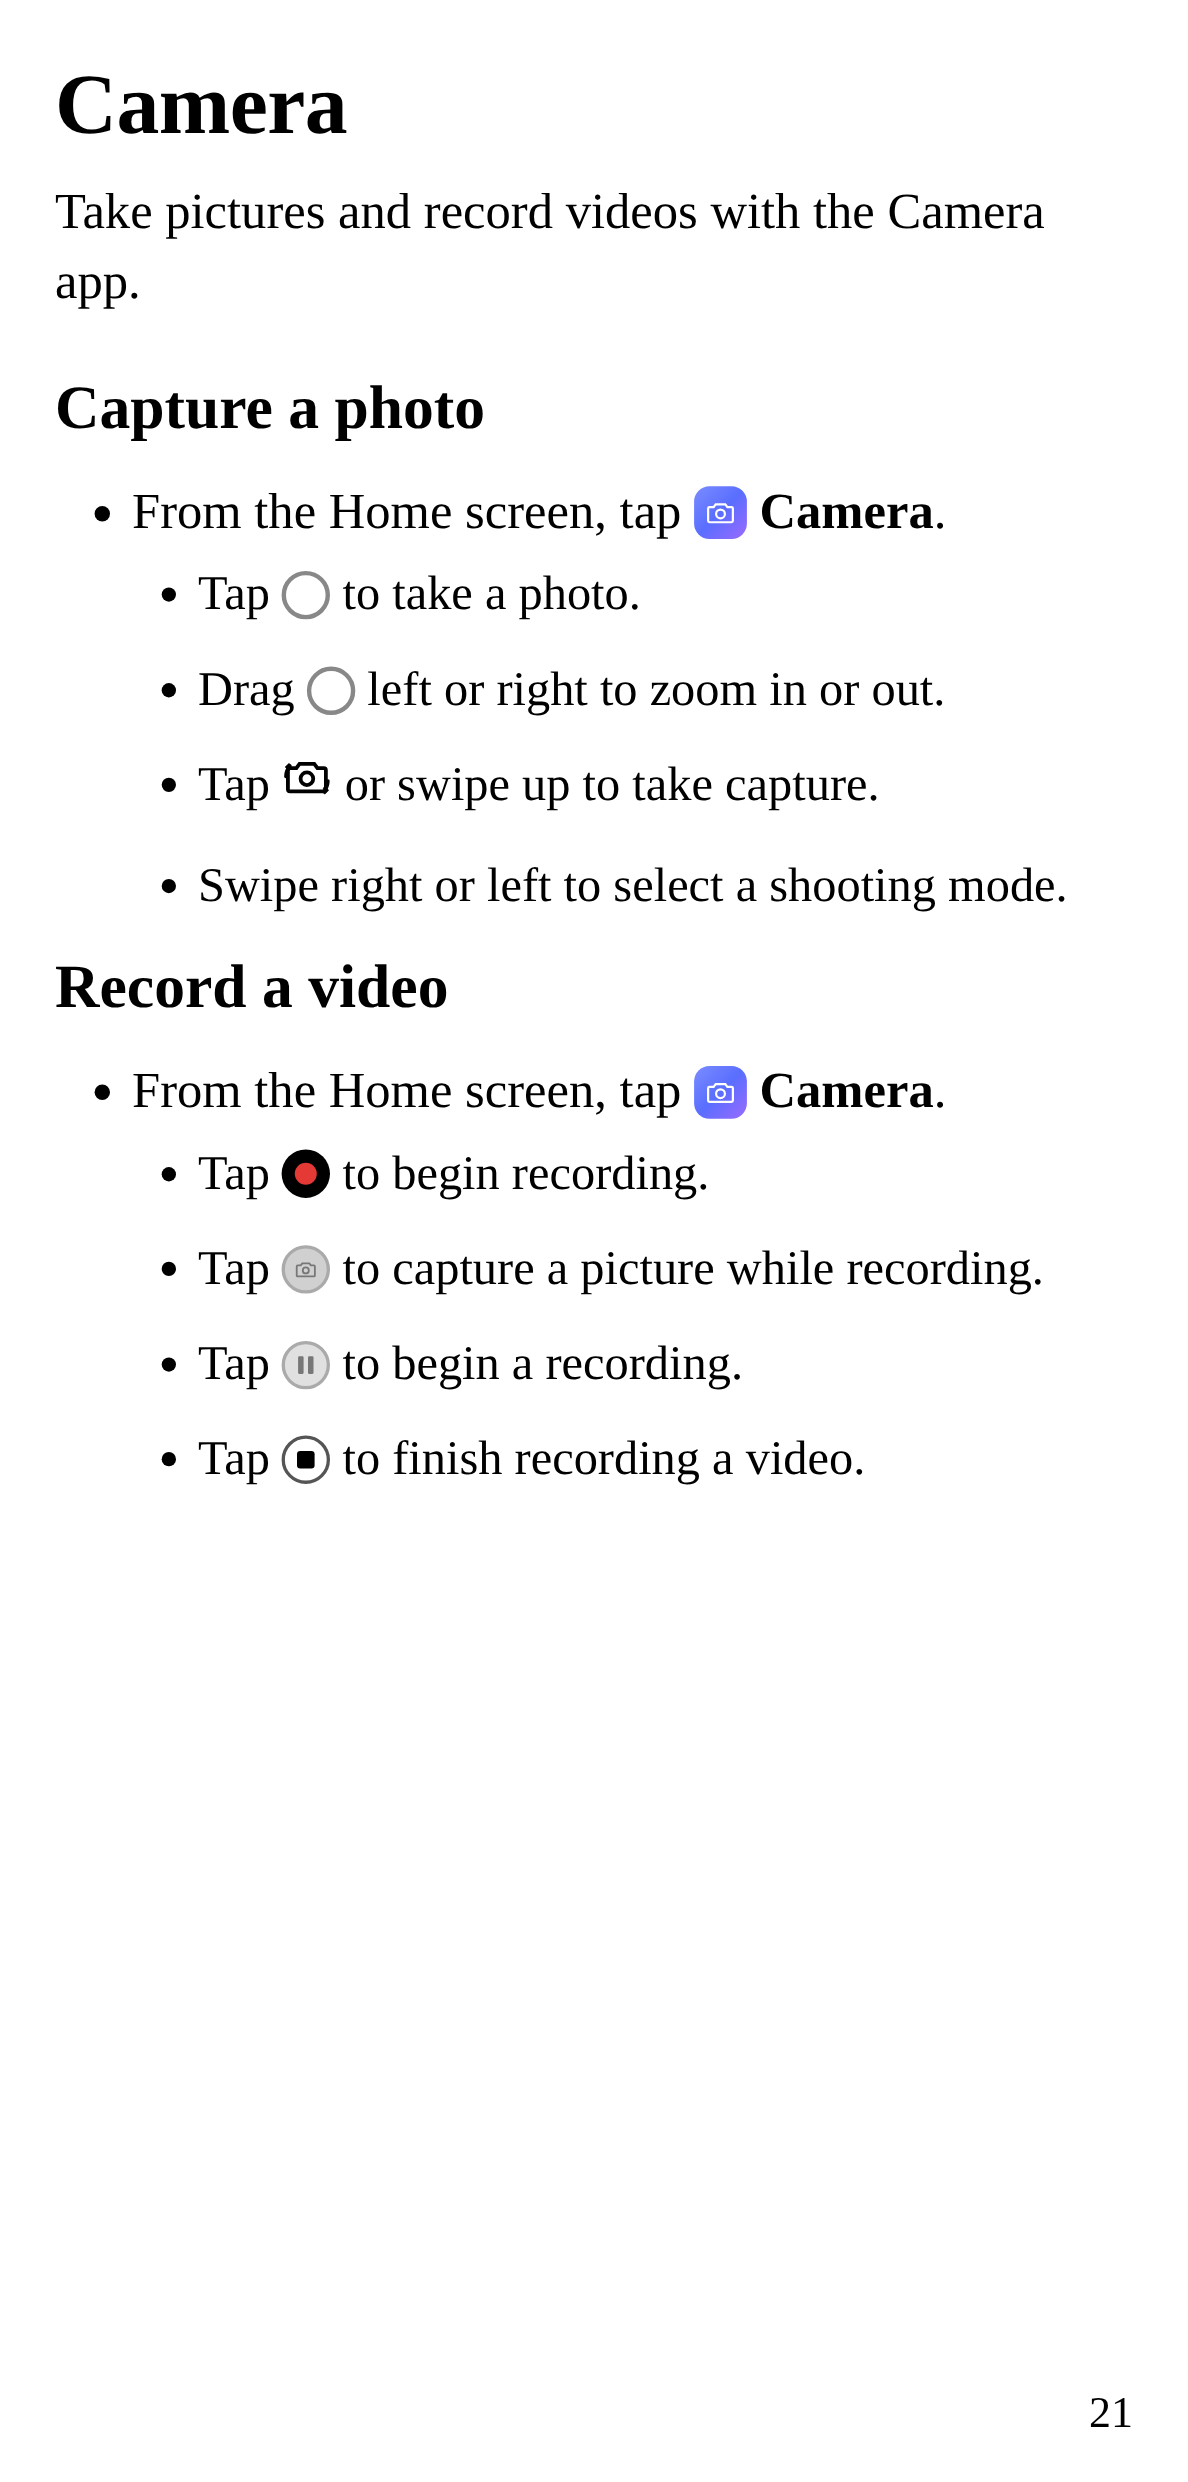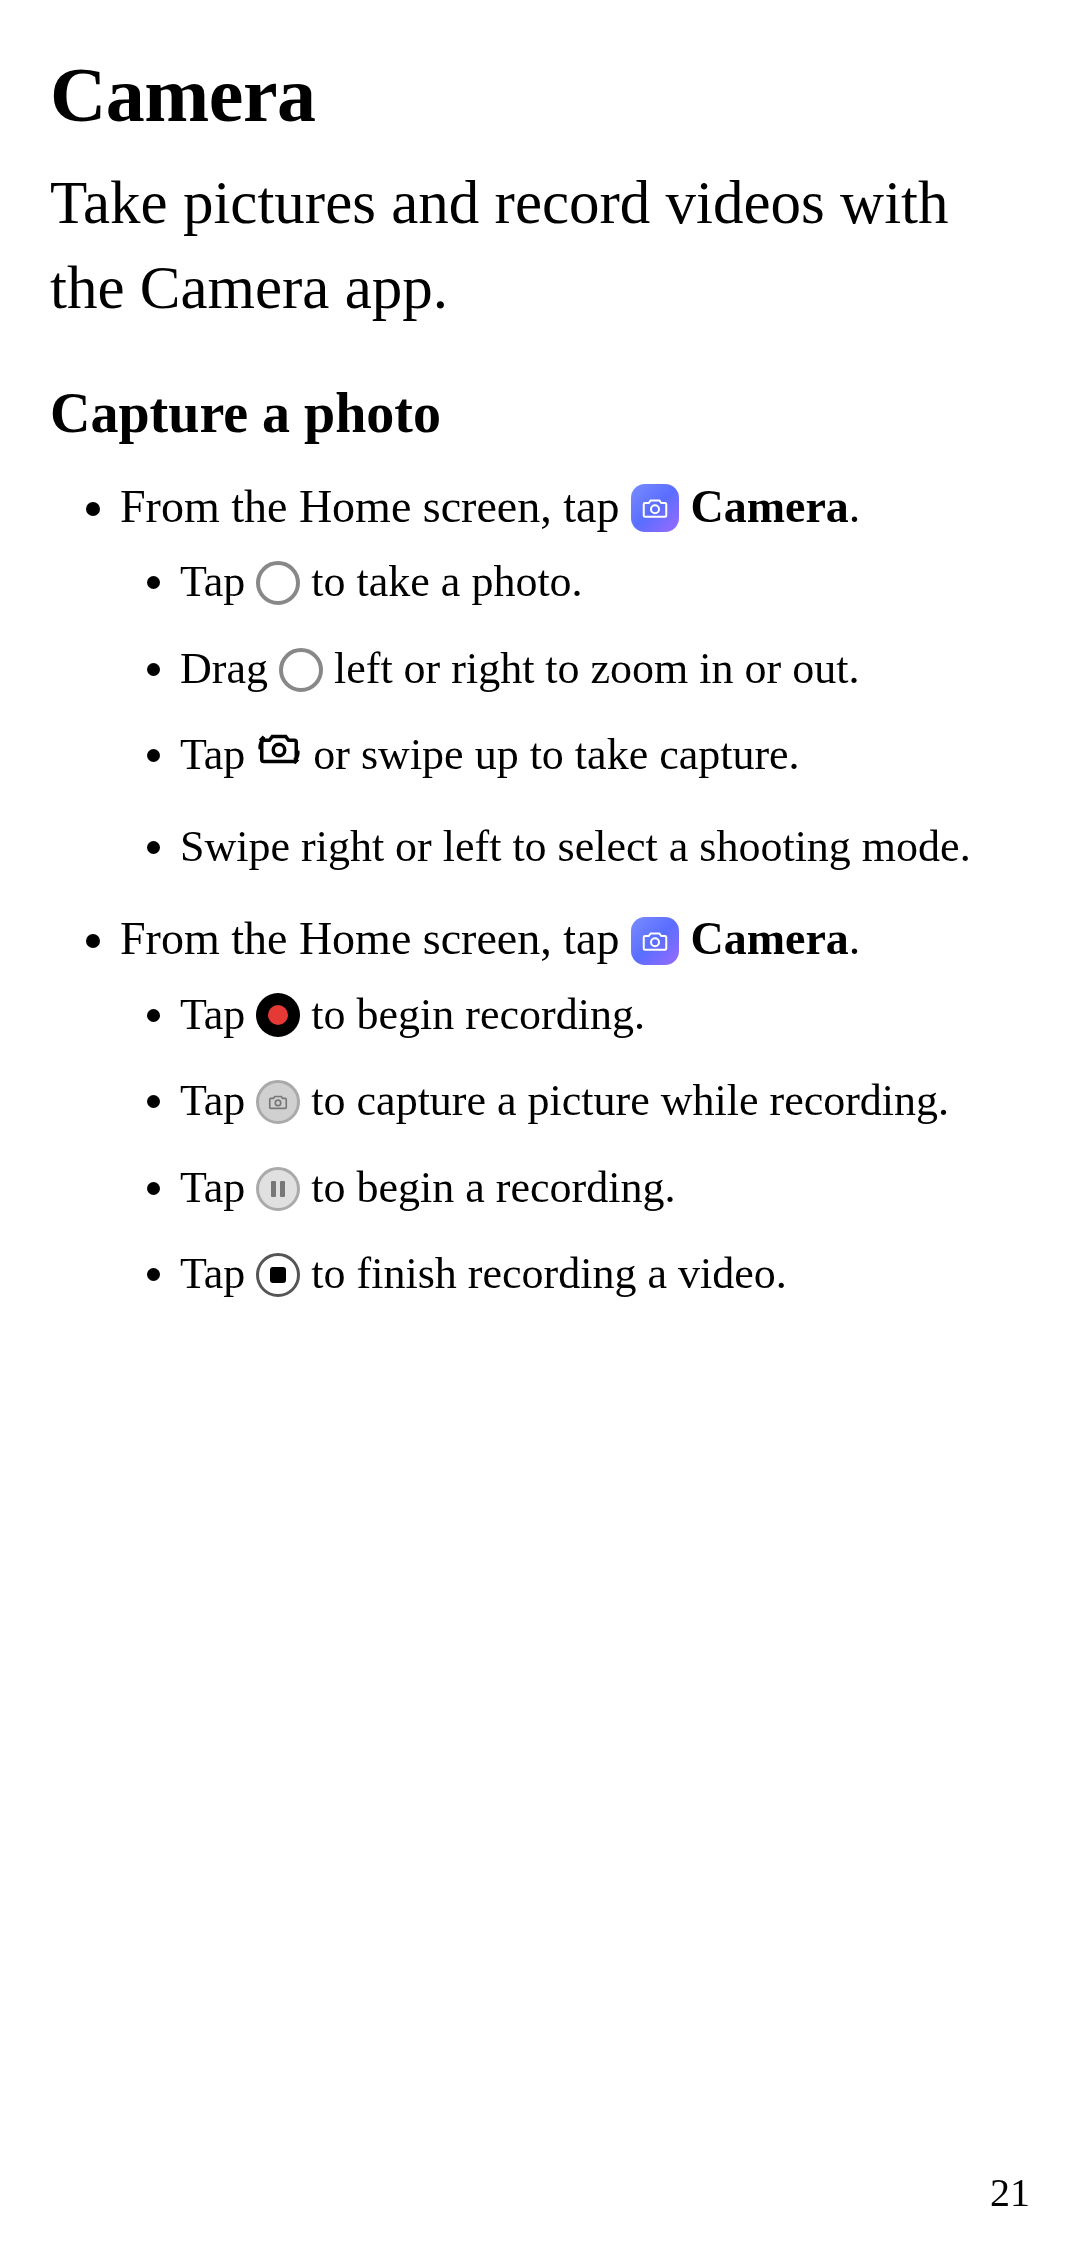--- a/index.html
+++ b/index.html
@@ -26,7 +26,7 @@
     letter-spacing: -0.5px;
   }
   .intro {
-    font-size: 61px;
+    font-size: 46px;
     line-height: 1.4;
     margin: 0 0 50px 0;
   }

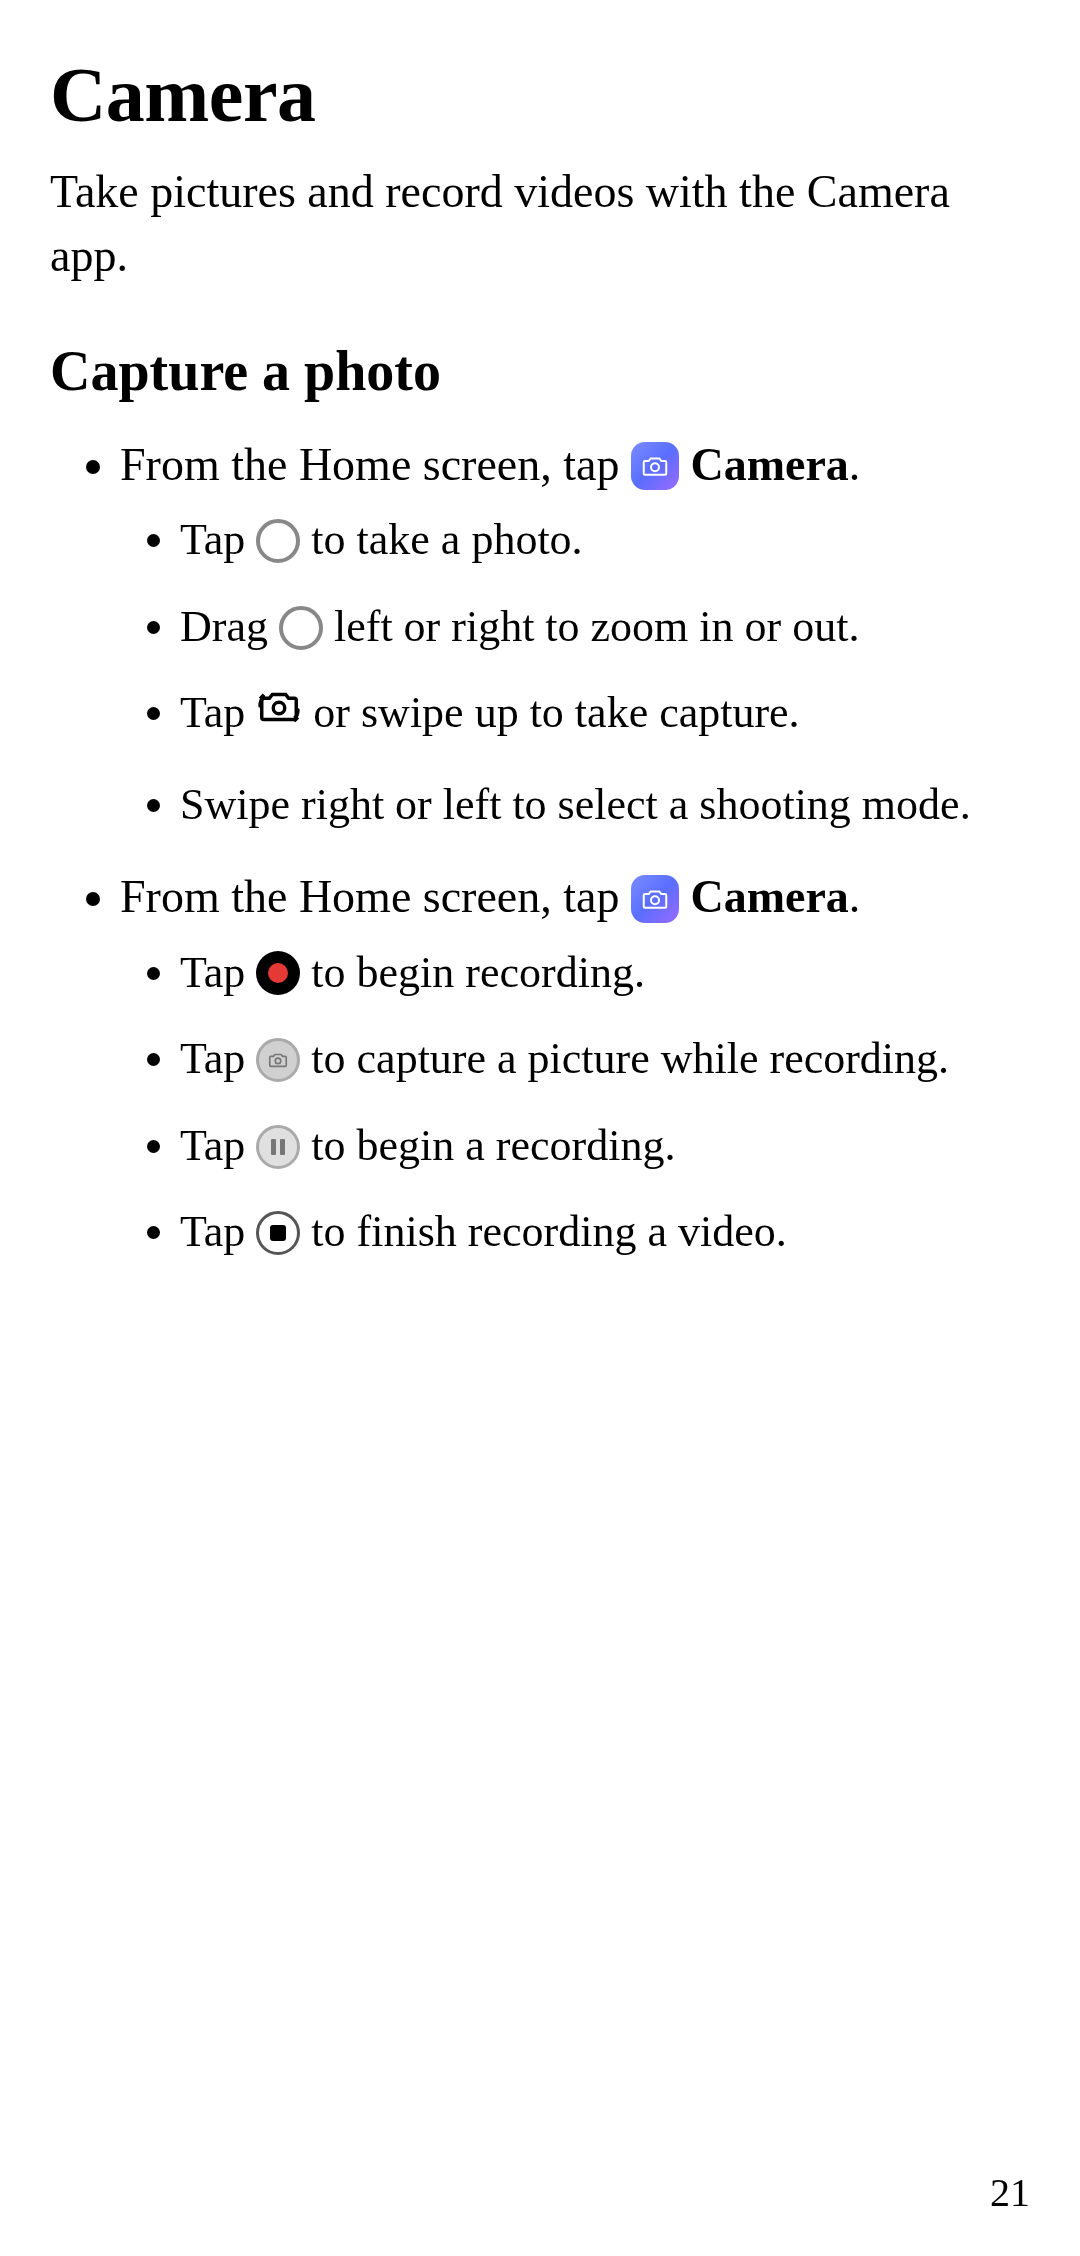--- a/index.html
+++ b/index.html
@@ -212,6 +212,7 @@
   </ul>
 
 
+  <h2 class="section">Record a video</h2>
 
   <ul class="outer">
     <li>

